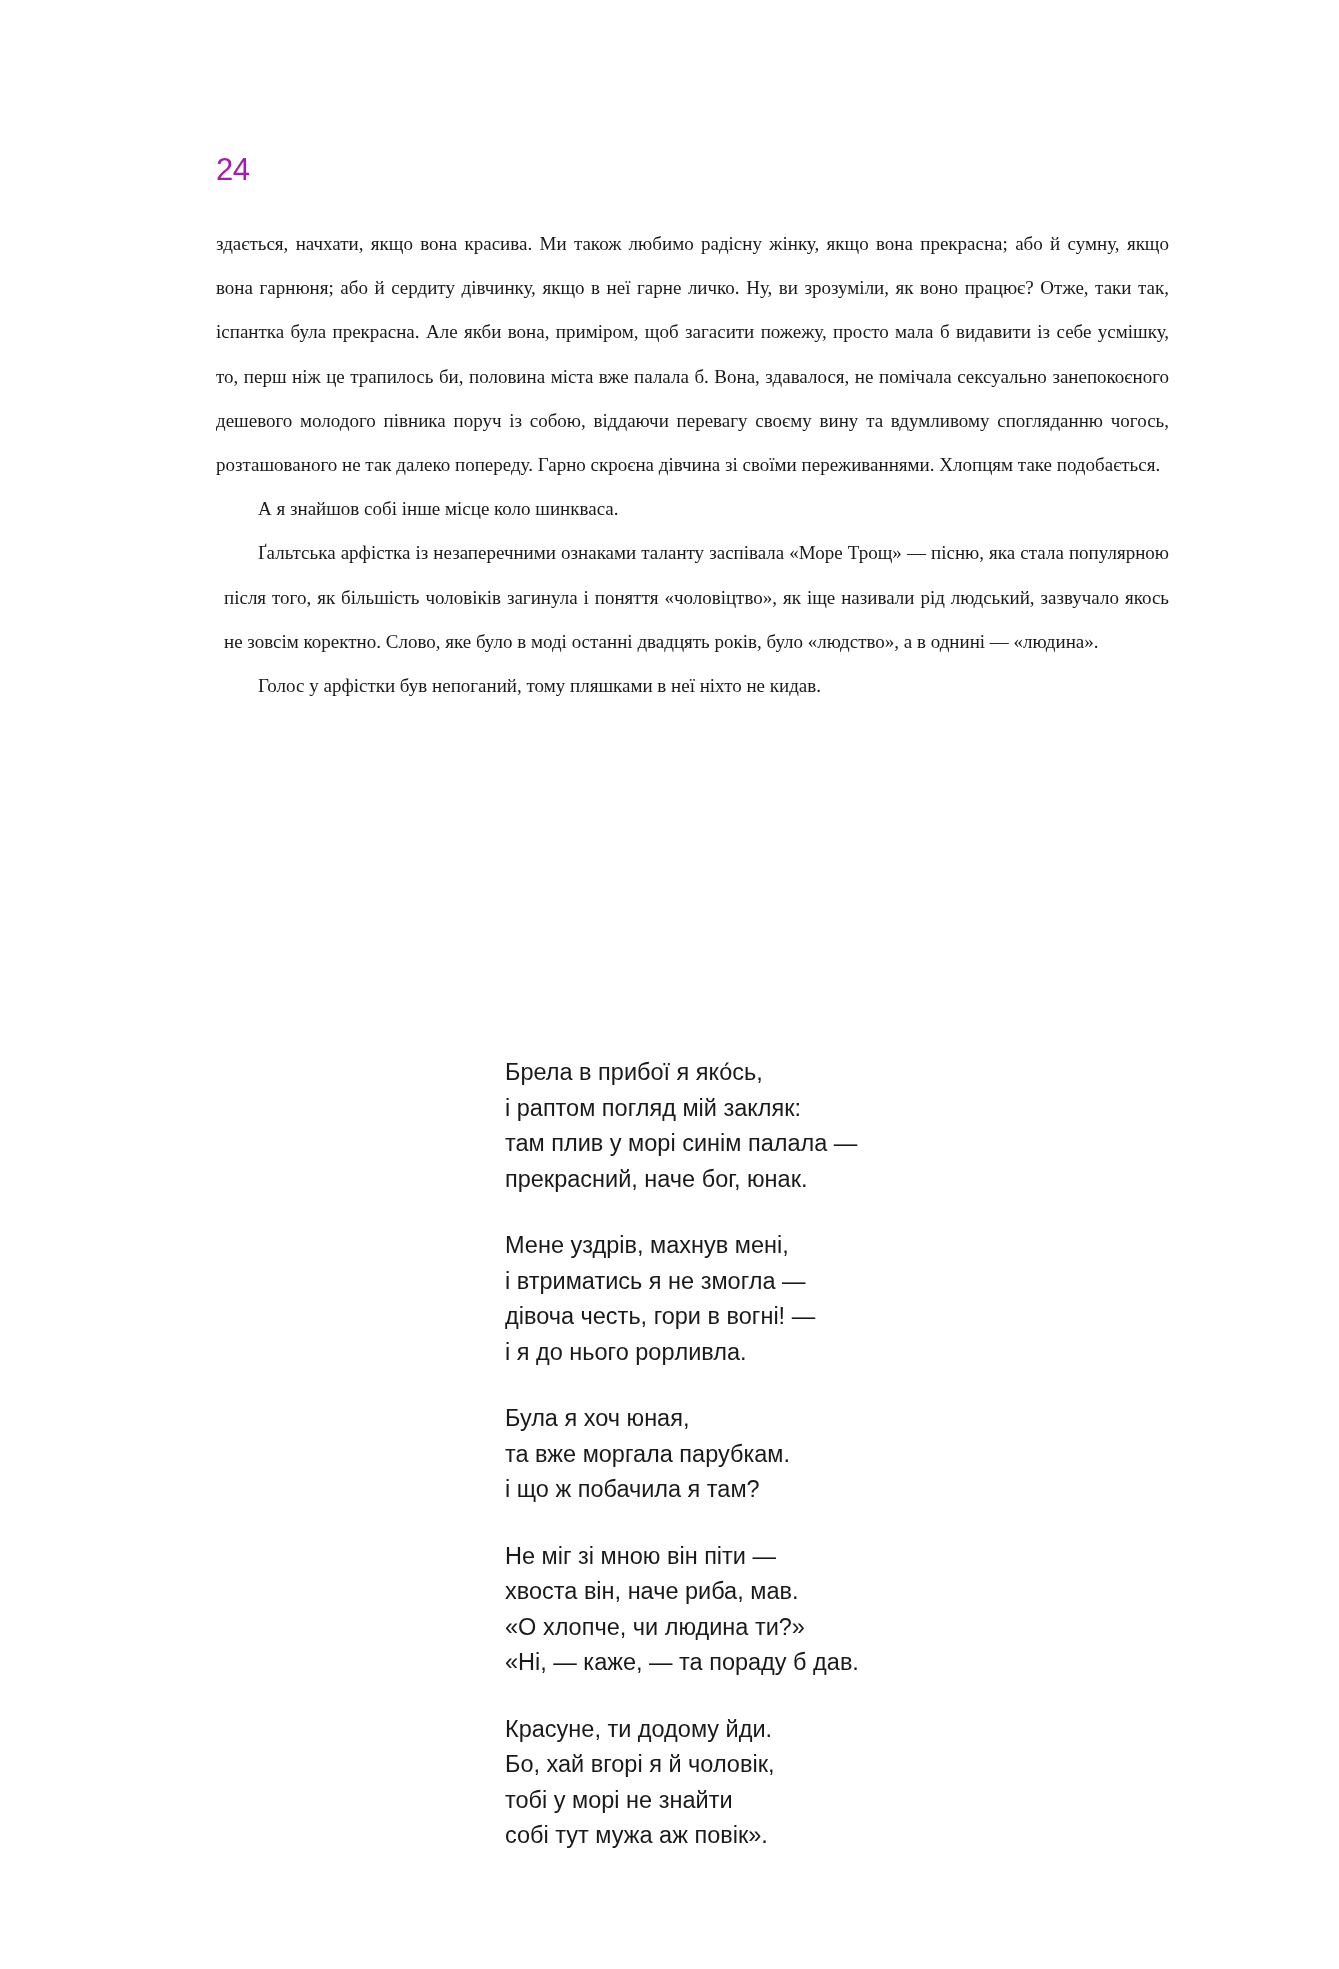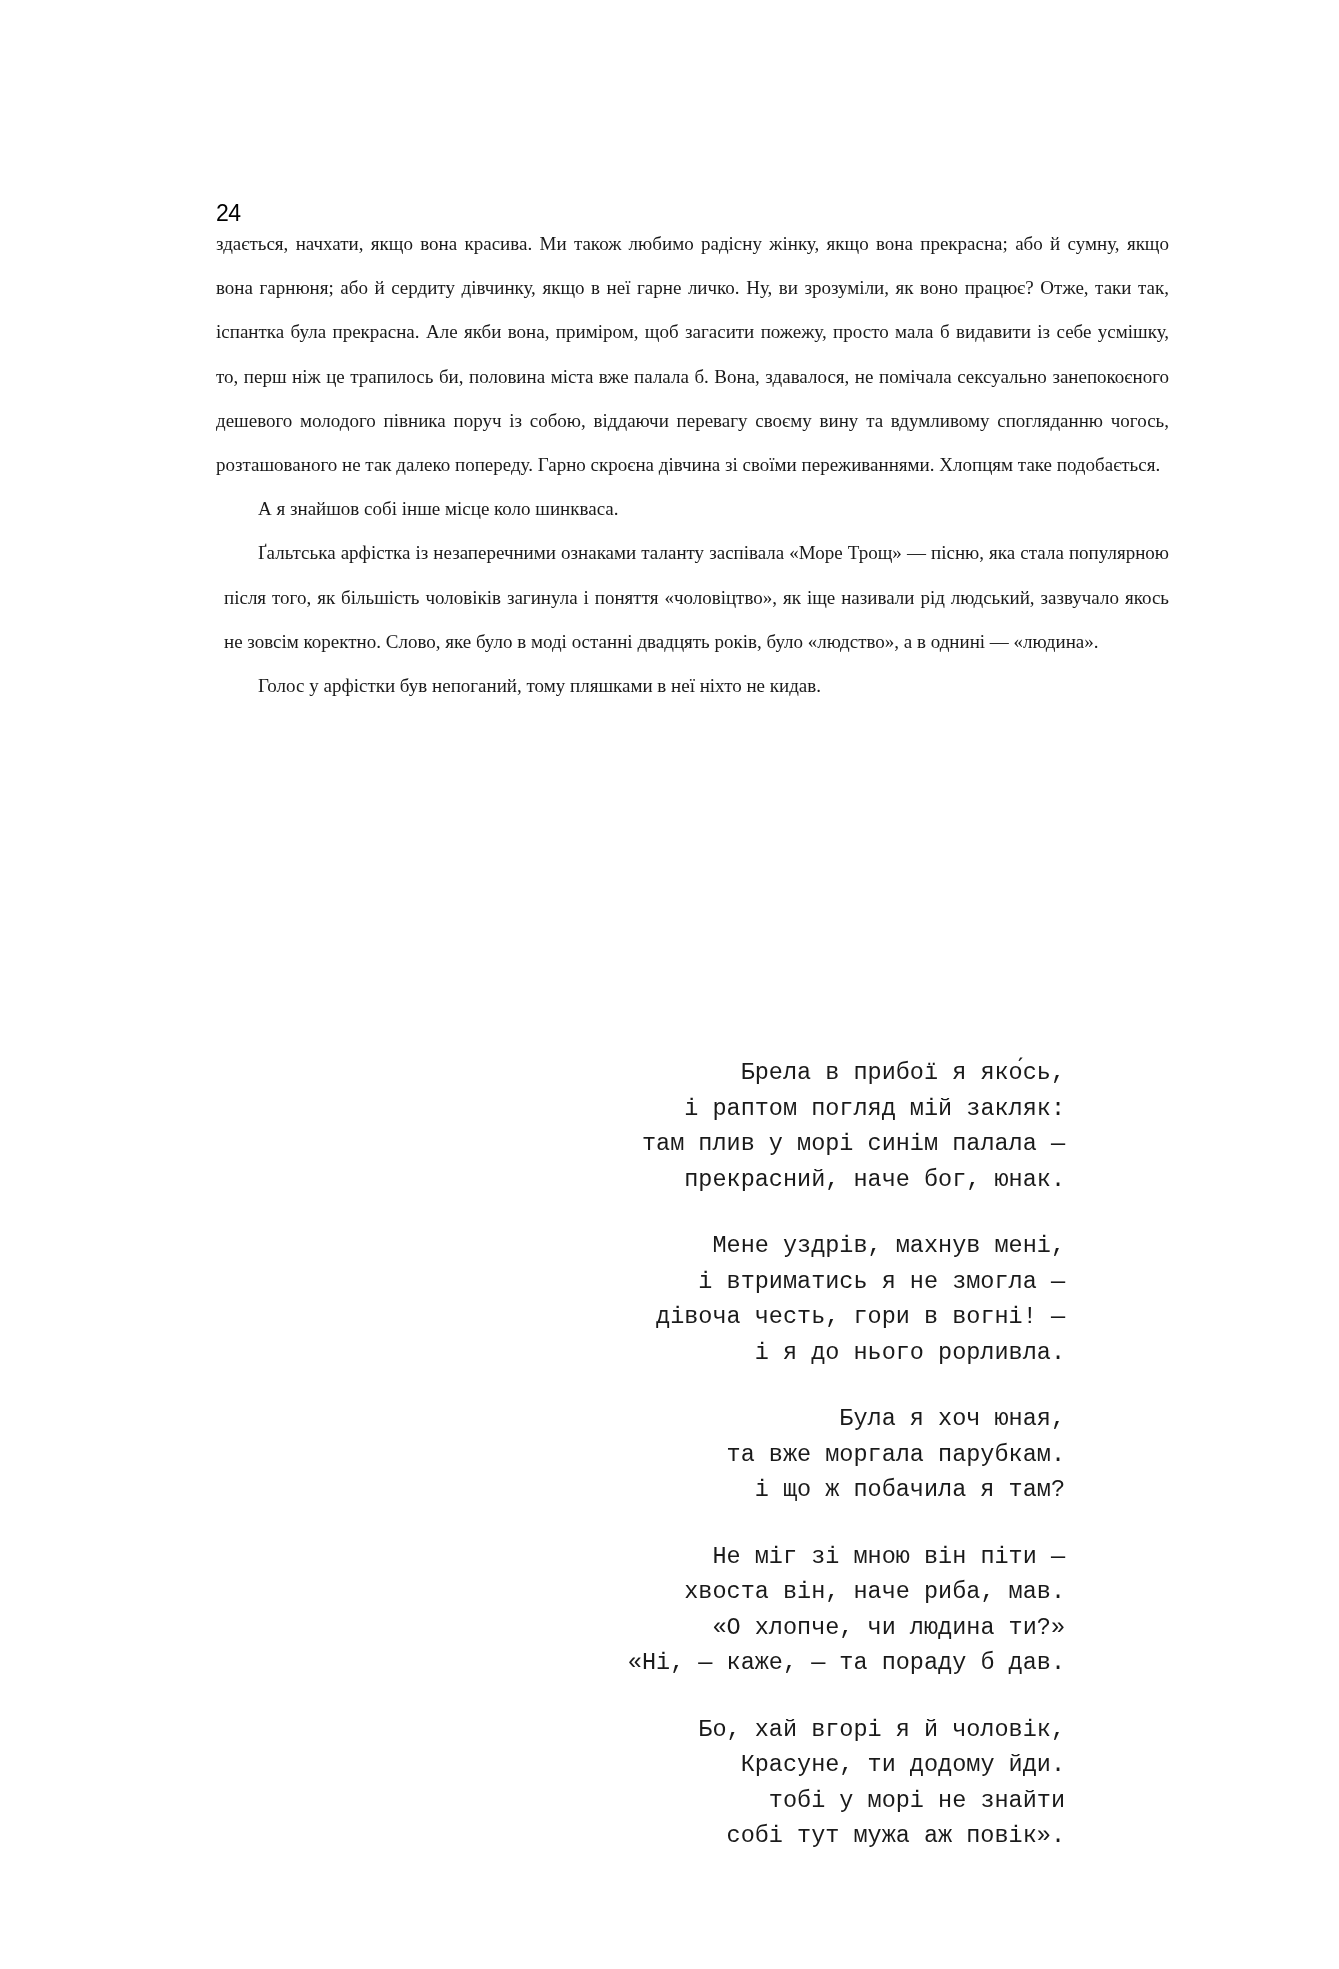--- a/index.html
+++ b/index.html
@@ -28,10 +28,9 @@
     top: 152px;
     left: 216px;
     font-family: "Liberation Sans", sans-serif;
-    font-size: 23px;
+    font-size: 31px;
     letter-spacing: -0.5px;
-    color: #000000;
-    margin-top: 48px;
+    color: #a21caf;
   }
   .textblock {
     position: absolute;

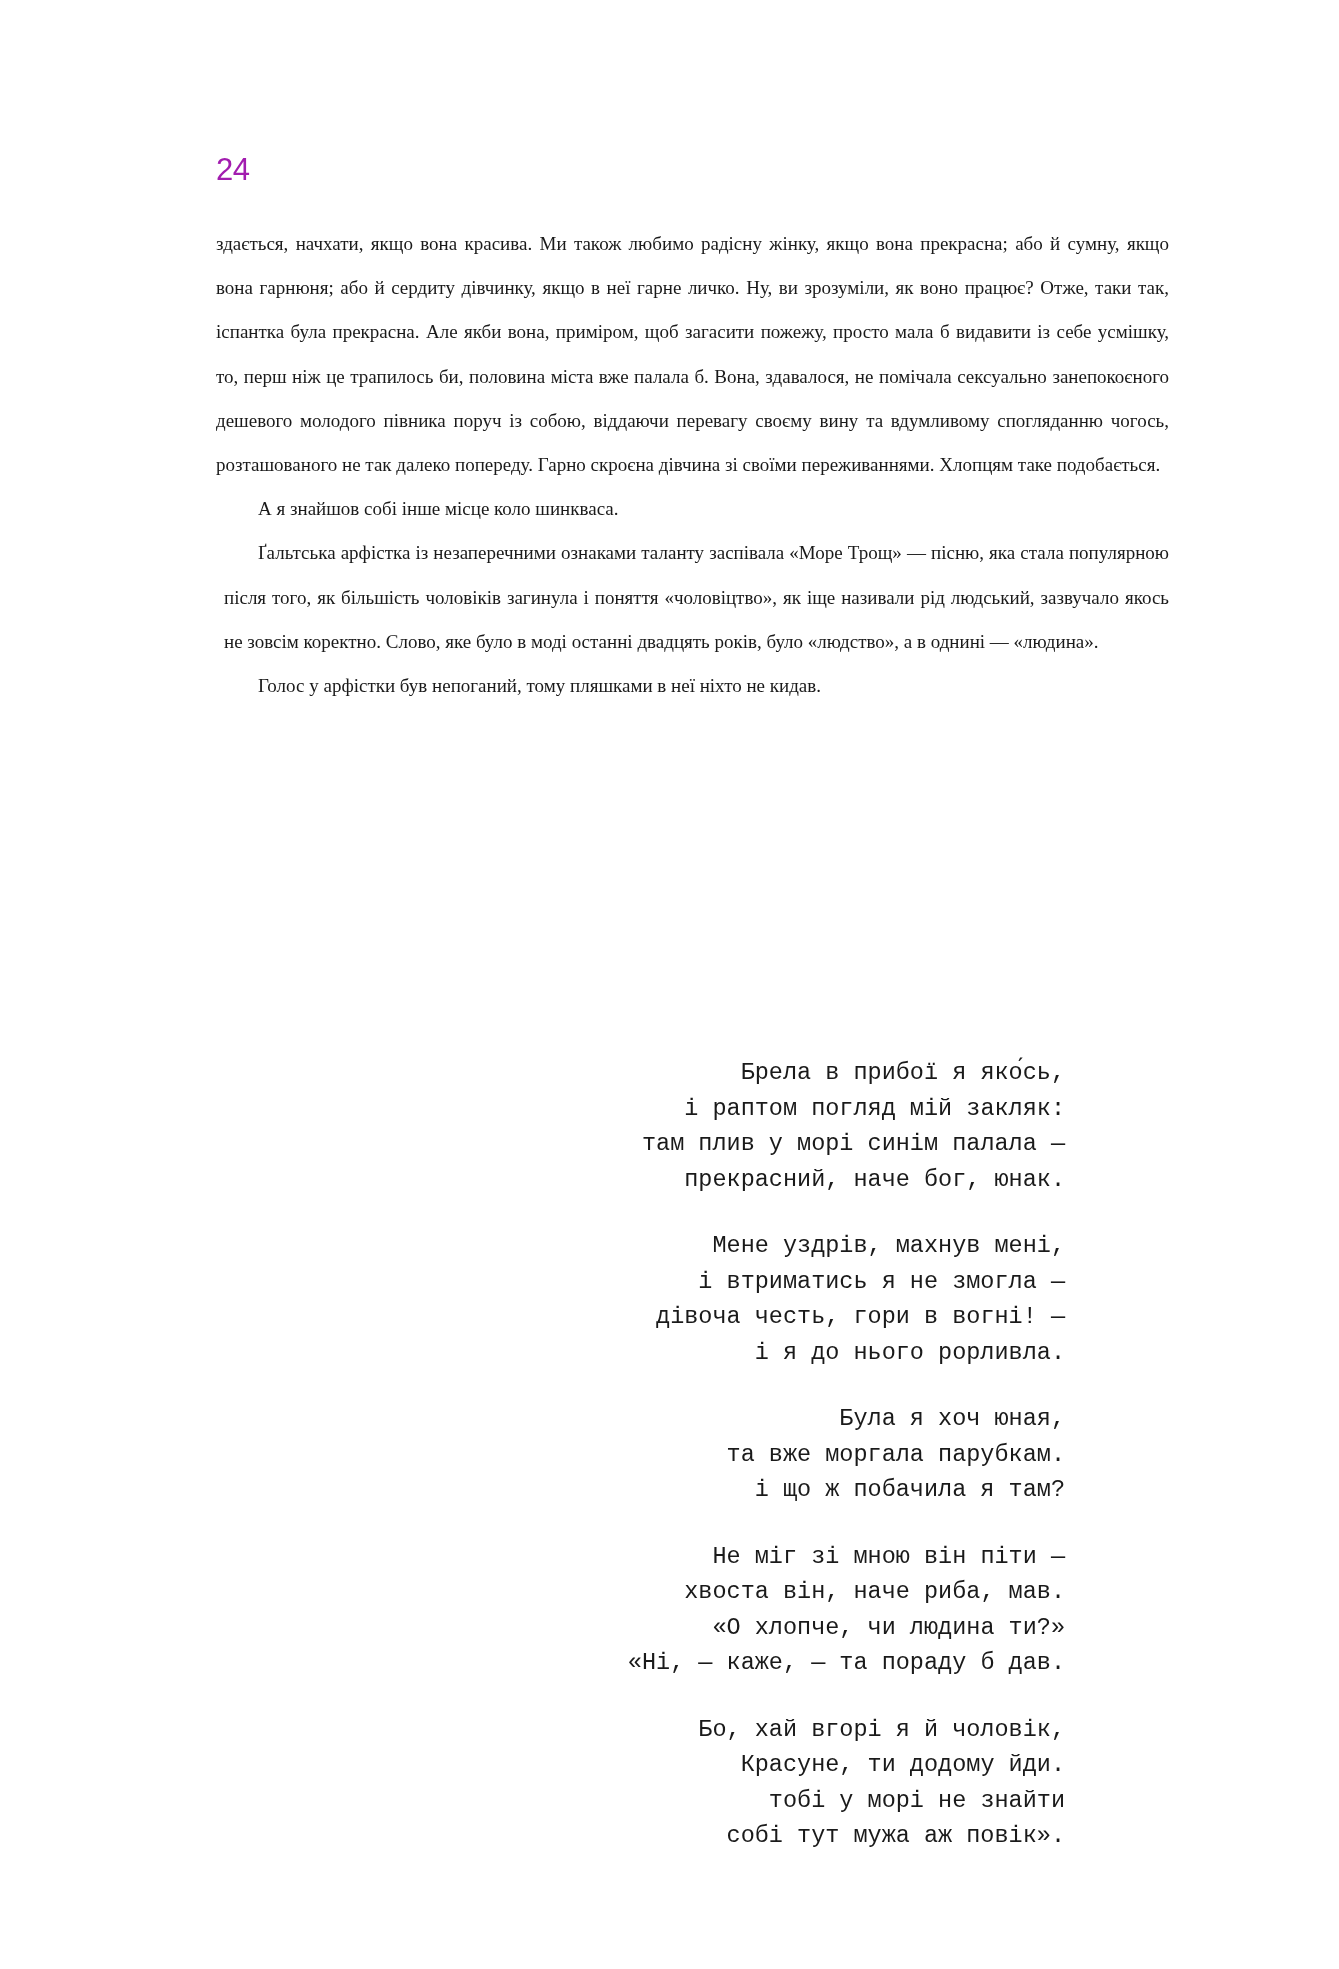--- a/index.html
+++ b/index.html
@@ -61,11 +61,10 @@
   }
   .stanza {
     margin: 0 0 31px 0;
-    font-family: Liberation Mono, monospace;
+    font-family: Liberation Sans, sans-serif;
     font-size: 23.5px;
     line-height: 35.5px;
     color: #1a1a1a;
-    text-align: right;
   }
   .stanza:last-child { margin-bottom: 0; }
   .stanza .line { display: block; white-space: pre; }

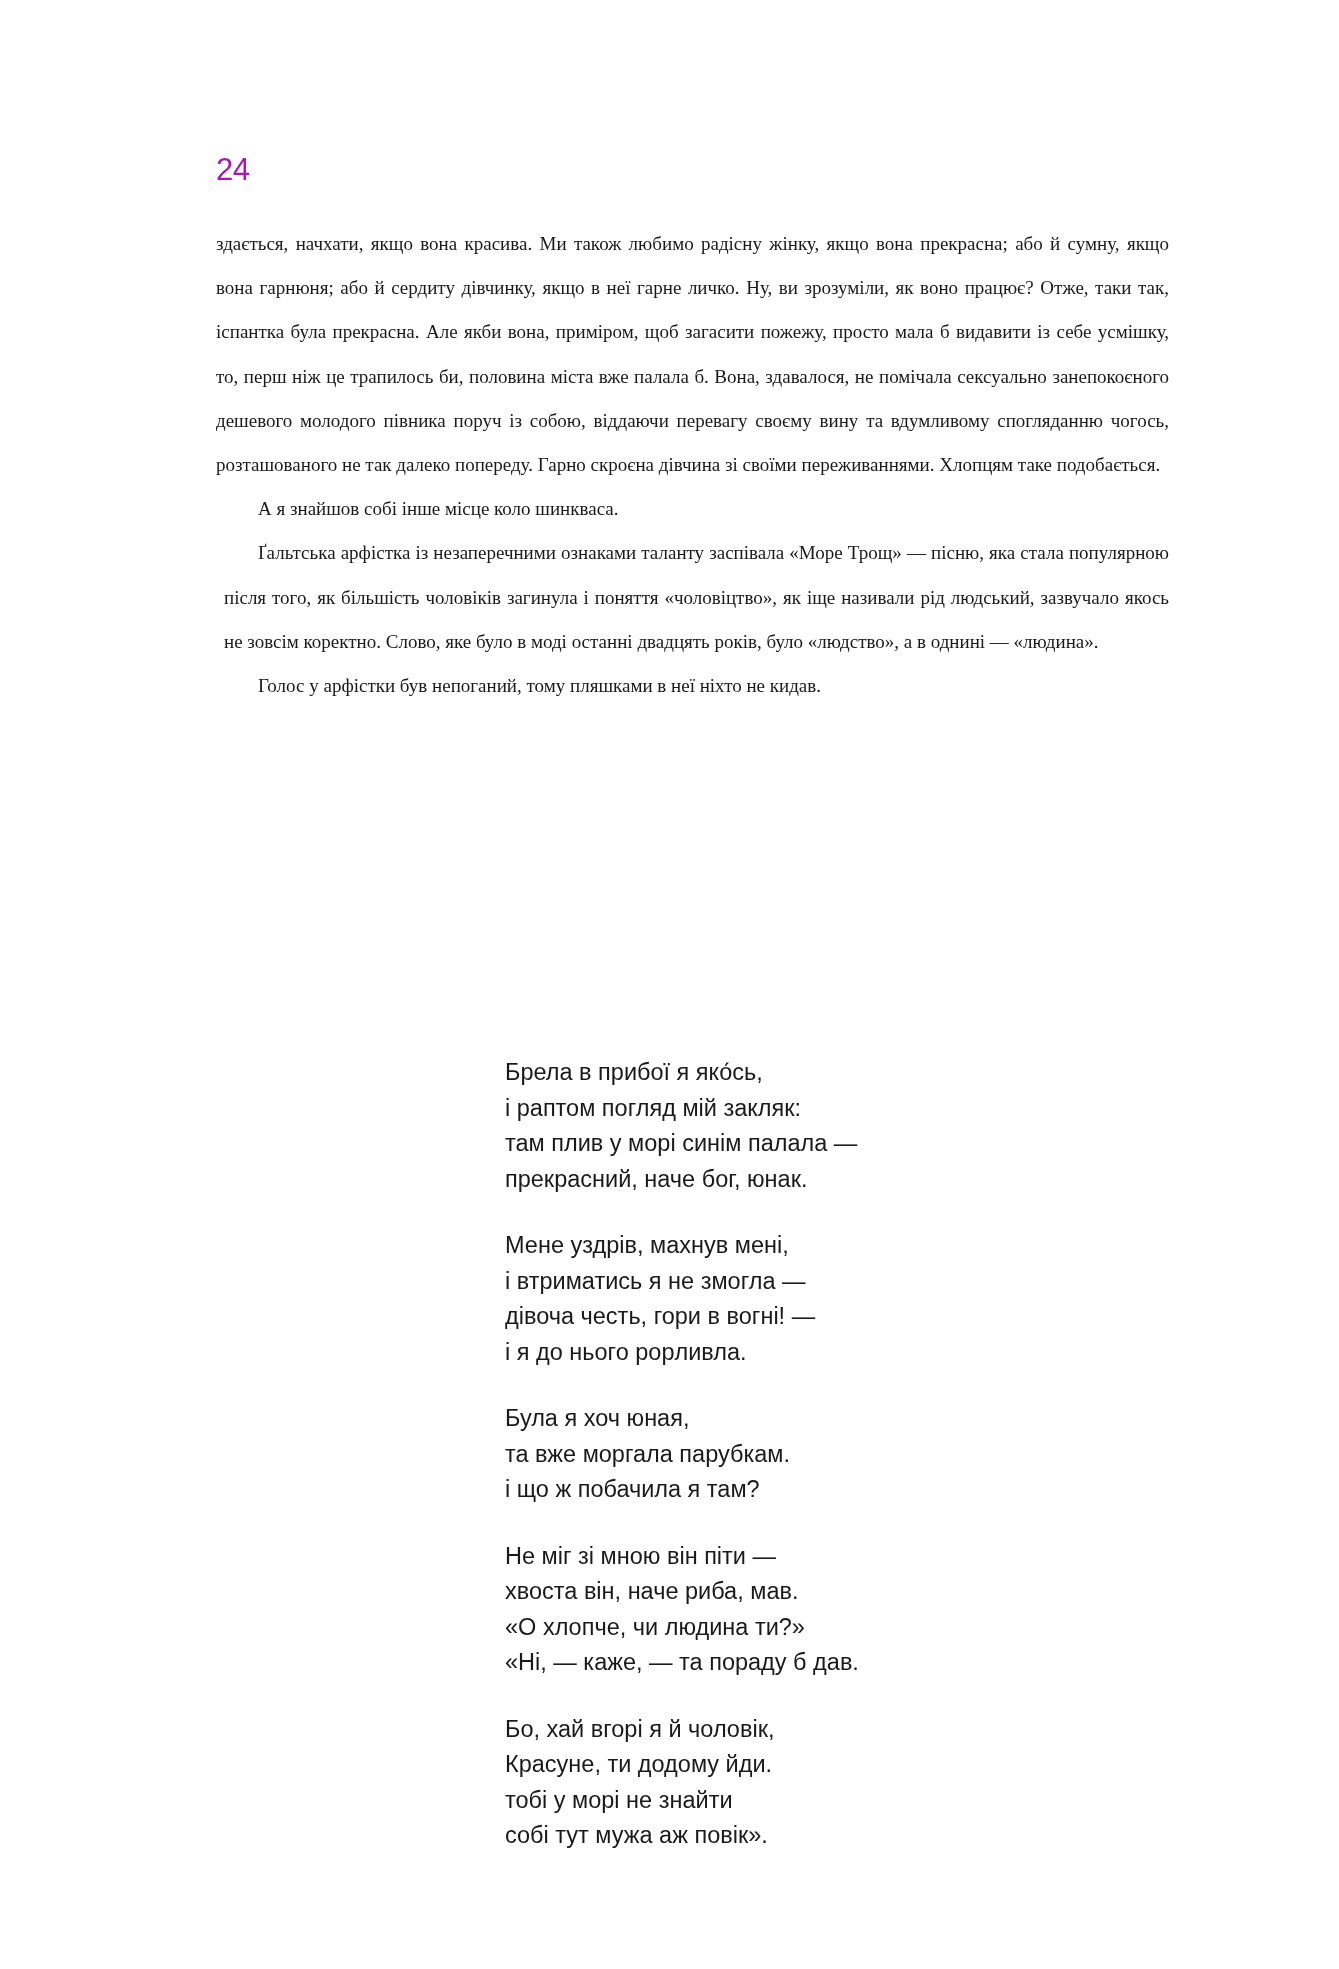--- a/index.html
+++ b/index.html
@@ -108,8 +108,8 @@
       <span class="line">«Ні, — каже, — та пораду б дав.</span>
     </div>
     <div class="stanza">
+      <span class="line">Красуне, ти додому йди.</span>
       <span class="line">Бо, хай вгорі я й чоловік,</span>
-      <span class="line">Красуне, ти додому йди.</span>
       <span class="line">тобі у морі не знайти</span>
       <span class="line">собі тут мужа аж повік».</span>
     </div>

